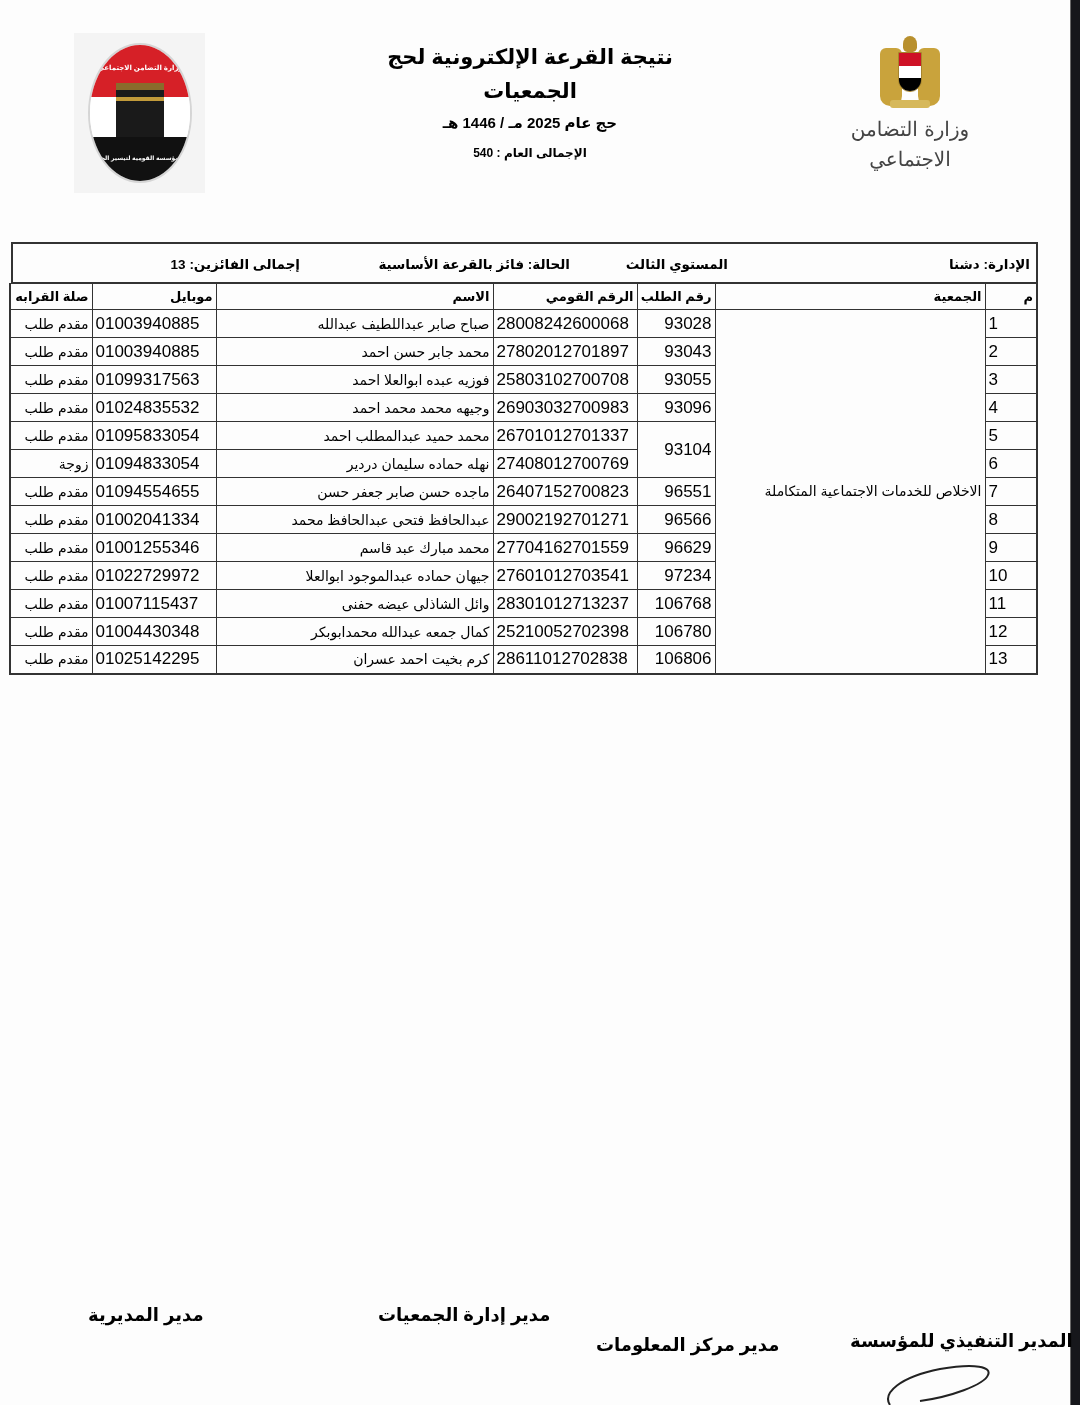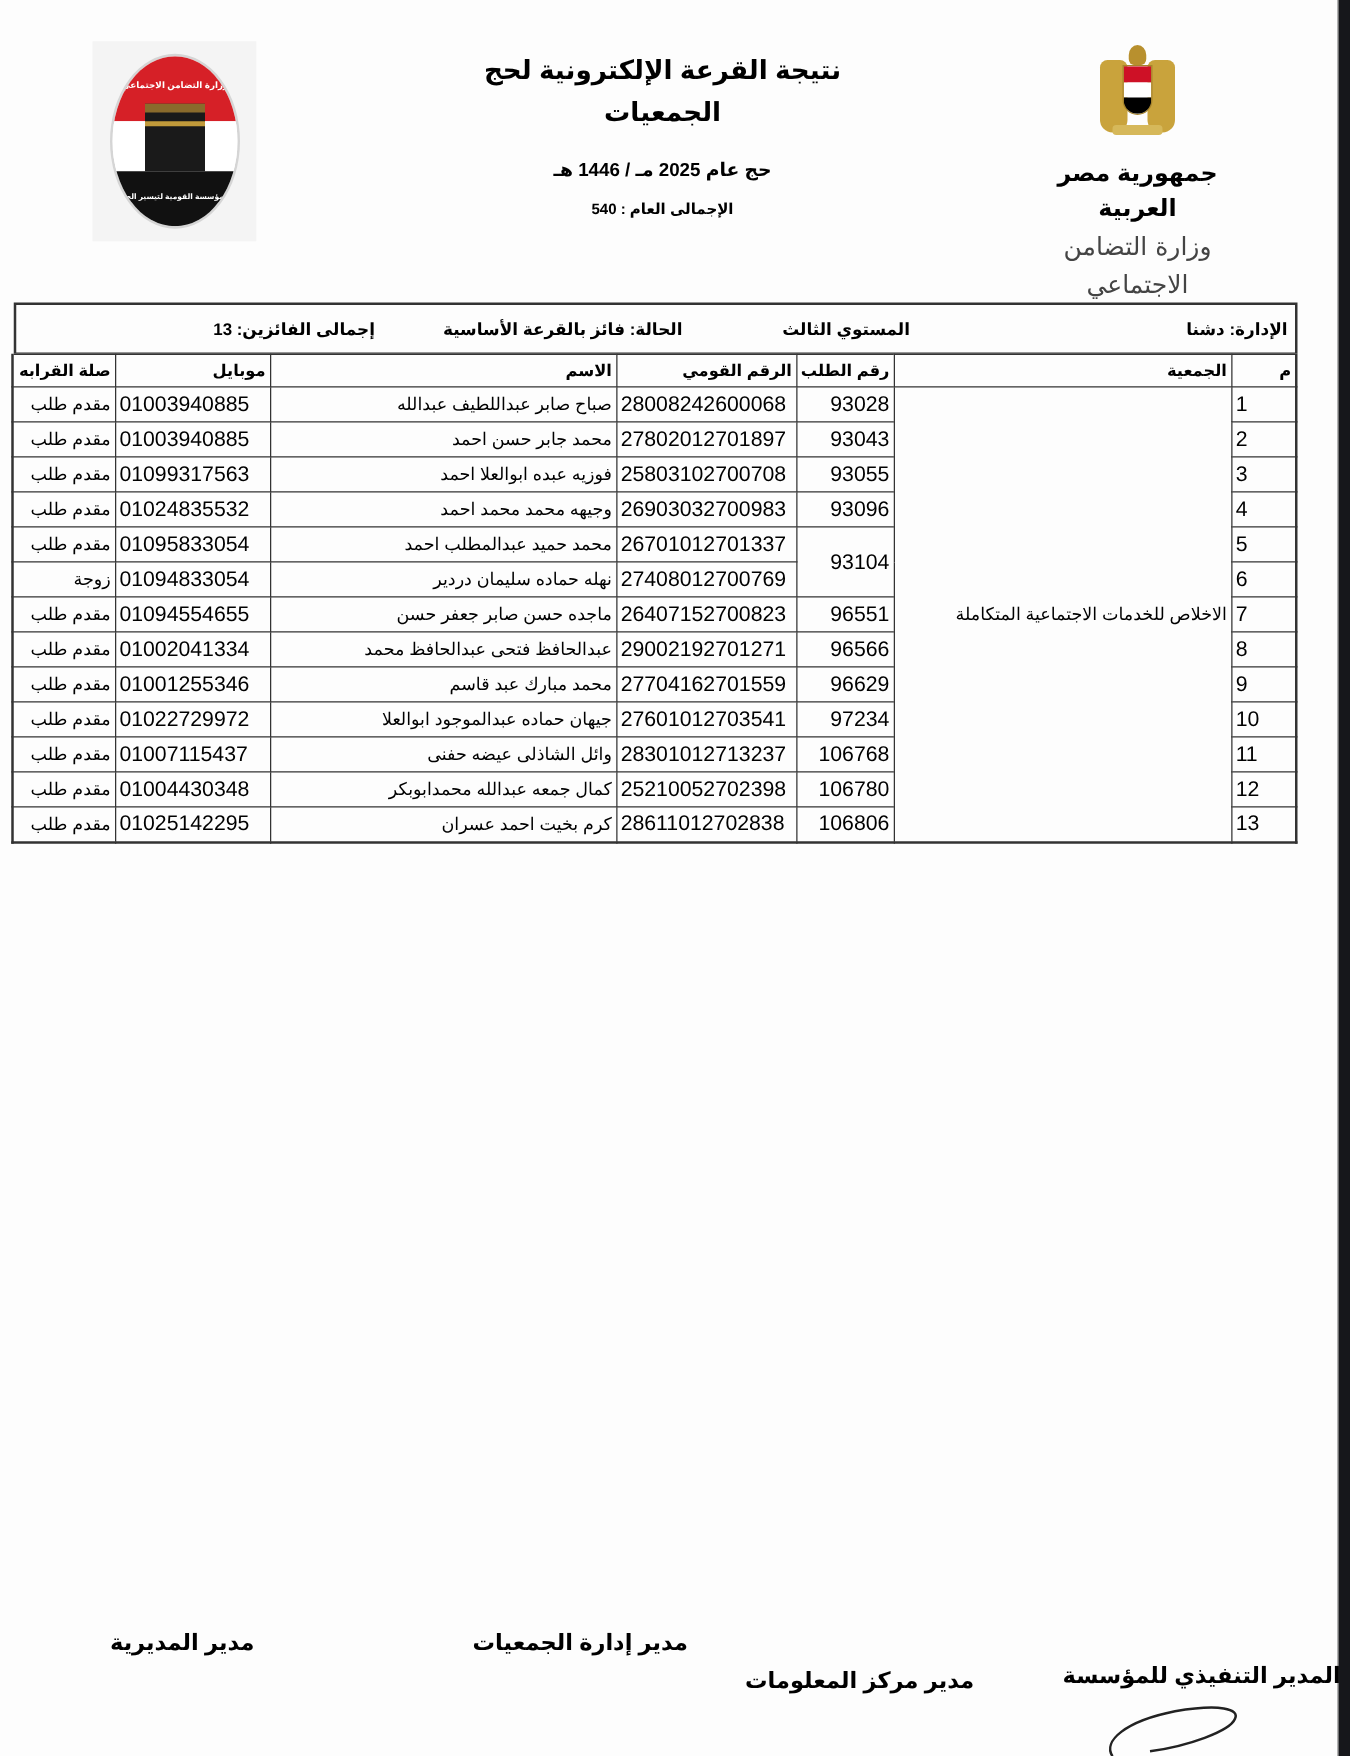--- a/index.html
+++ b/index.html
@@ -23,7 +23,7 @@
 
   .header-center { position: absolute; left: 340px; top: 40px; width: 380px; text-align: center; direction: rtl; }
   .h-title { font-size: 21px; font-weight: bold; line-height: 34px; }
-  .h-year { font-size: 15px; font-weight: bold; line-height: 22px; margin-top: 18px; }
+  .h-year { font-size: 15px; font-weight: bold; line-height: 22px; margin-top: 4px; }
   .h-dir { font-size: 19px; font-weight: bold; line-height: 30px; }
   .h-total { font-size: 12px; font-weight: bold; line-height: 34px; margin-top: 2px; }
 

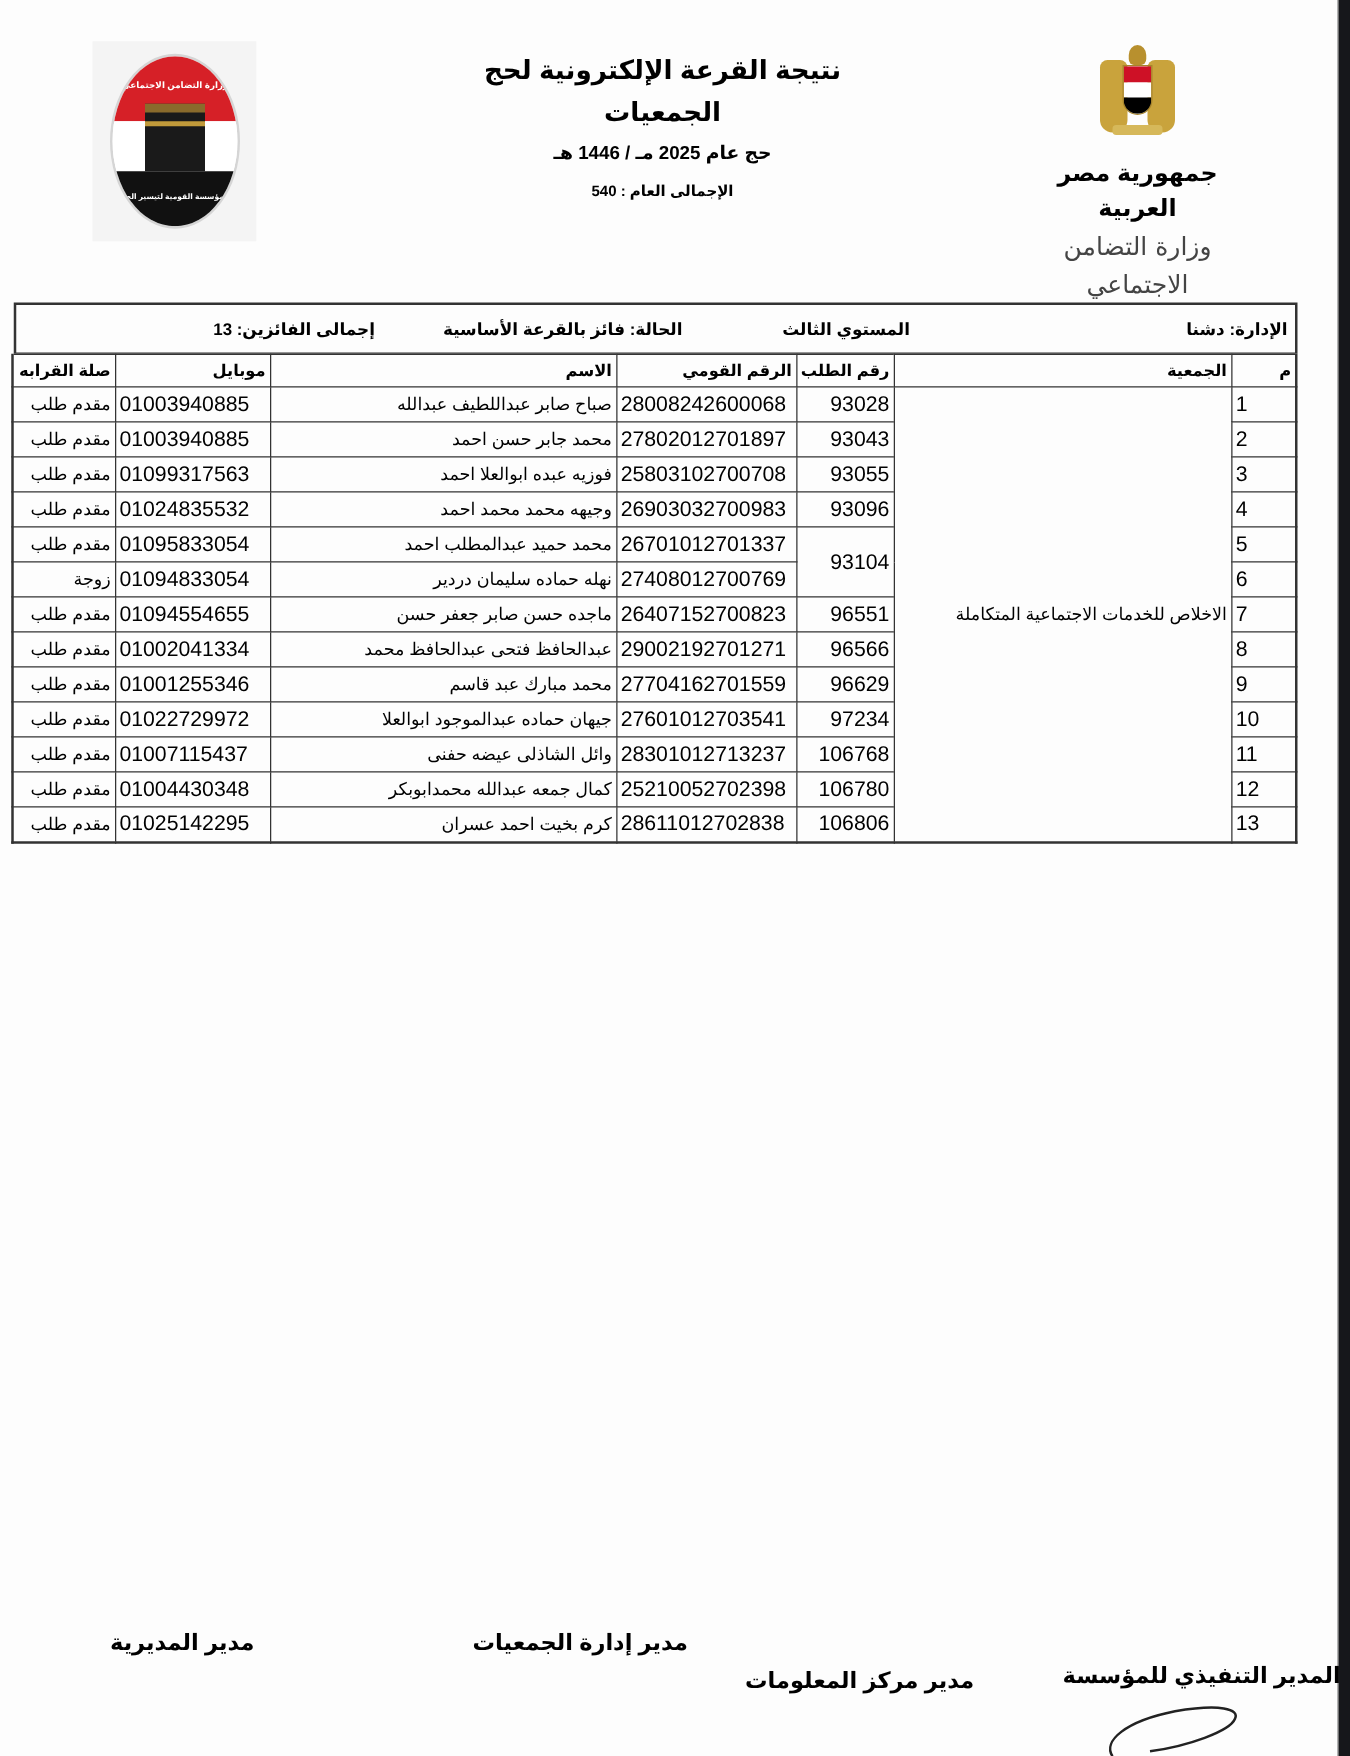--- a/index.html
+++ b/index.html
@@ -111,7 +111,6 @@
     </div>
     <div class="scroll"></div>
   </div>
-  <div class="rep-name">جمهورية مصر العربية</div>
   <div class="ministry">وزارة التضامن الاجتماعي</div>
 </div>
 

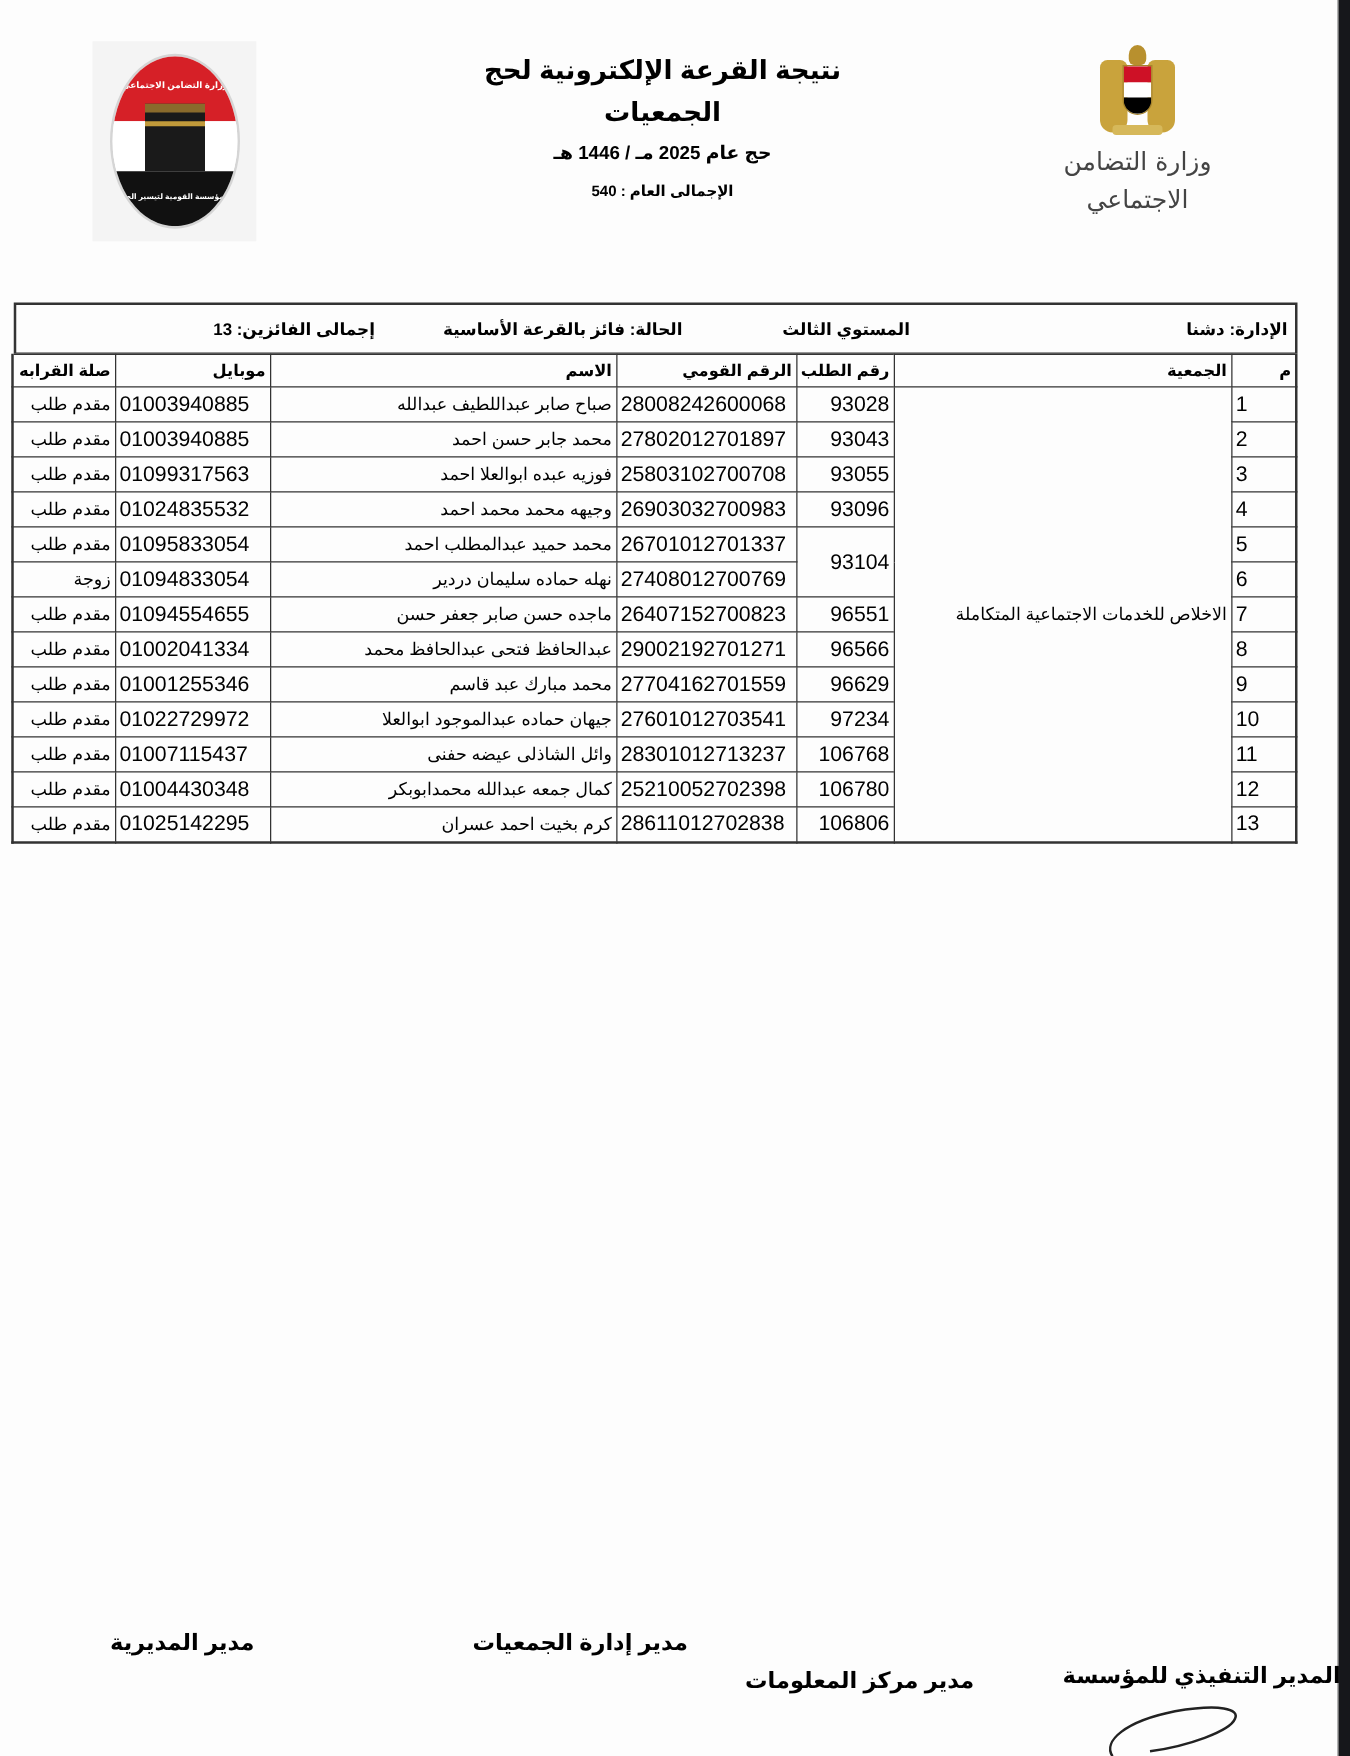--- a/index.html
+++ b/index.html
@@ -44,7 +44,7 @@
   .info-bar span { position: absolute; top: 12px; white-space: nowrap; }
   .info-admin { right: 6px; }
   .info-level { right: 308px; }
-  .info-status { right: 490px; }
+  .info-status { right: 466px; }
   .info-total { right: 736px; }
 
   table { width: 1027px; border-collapse: collapse; table-layout: fixed; border: 2px solid #333; border-top: none; }

